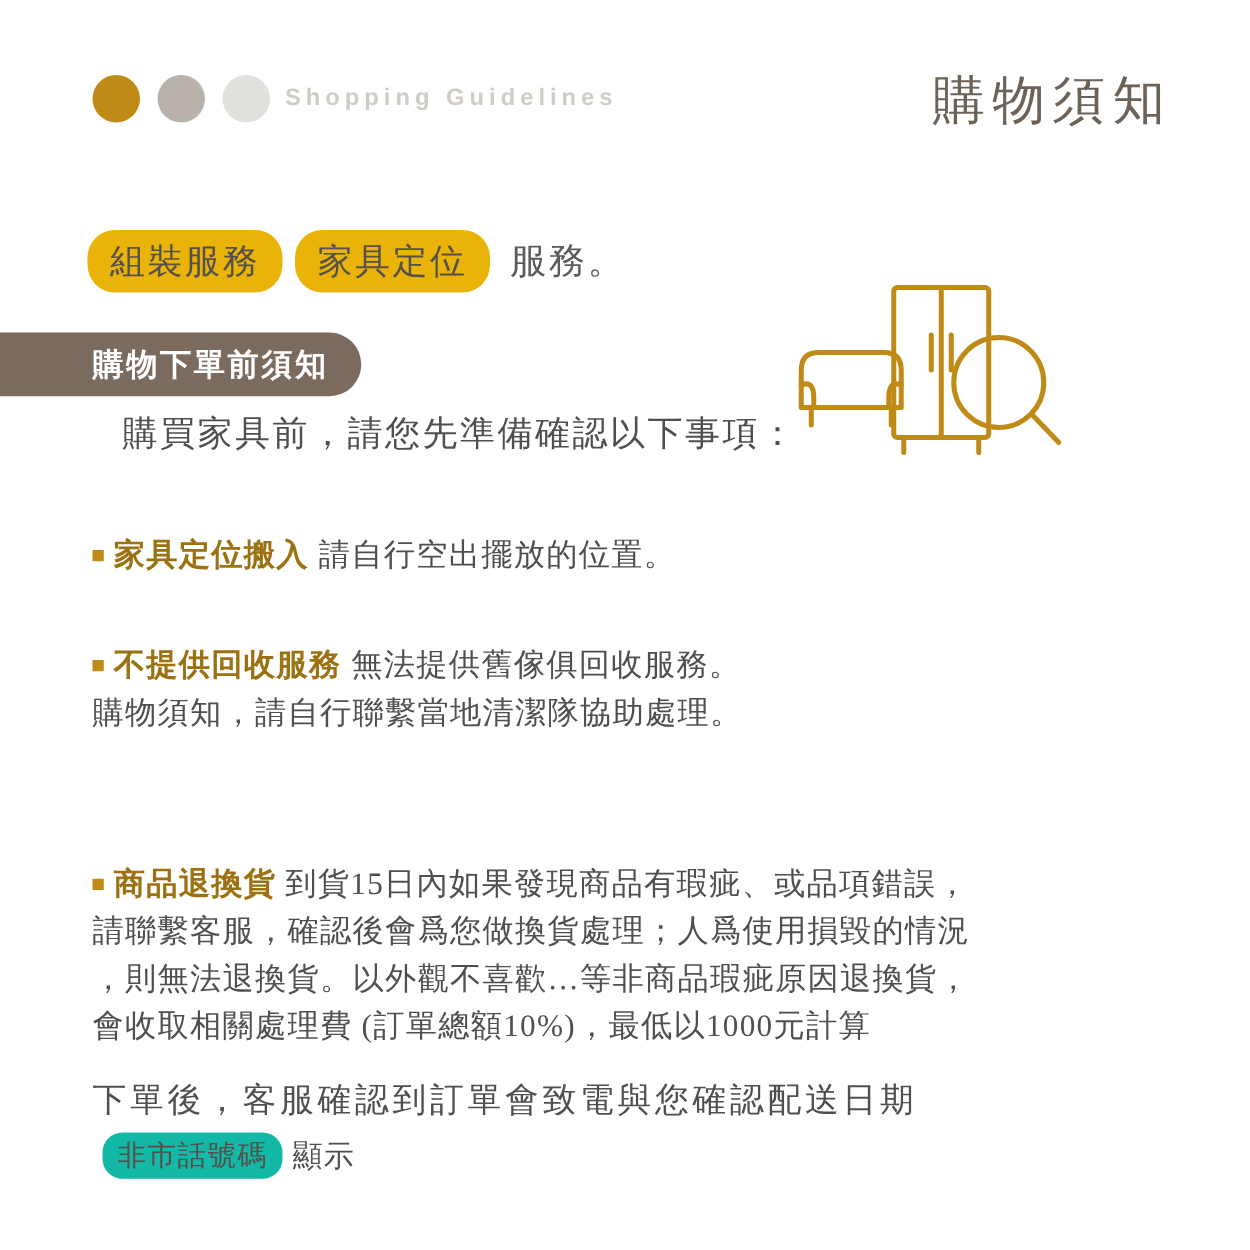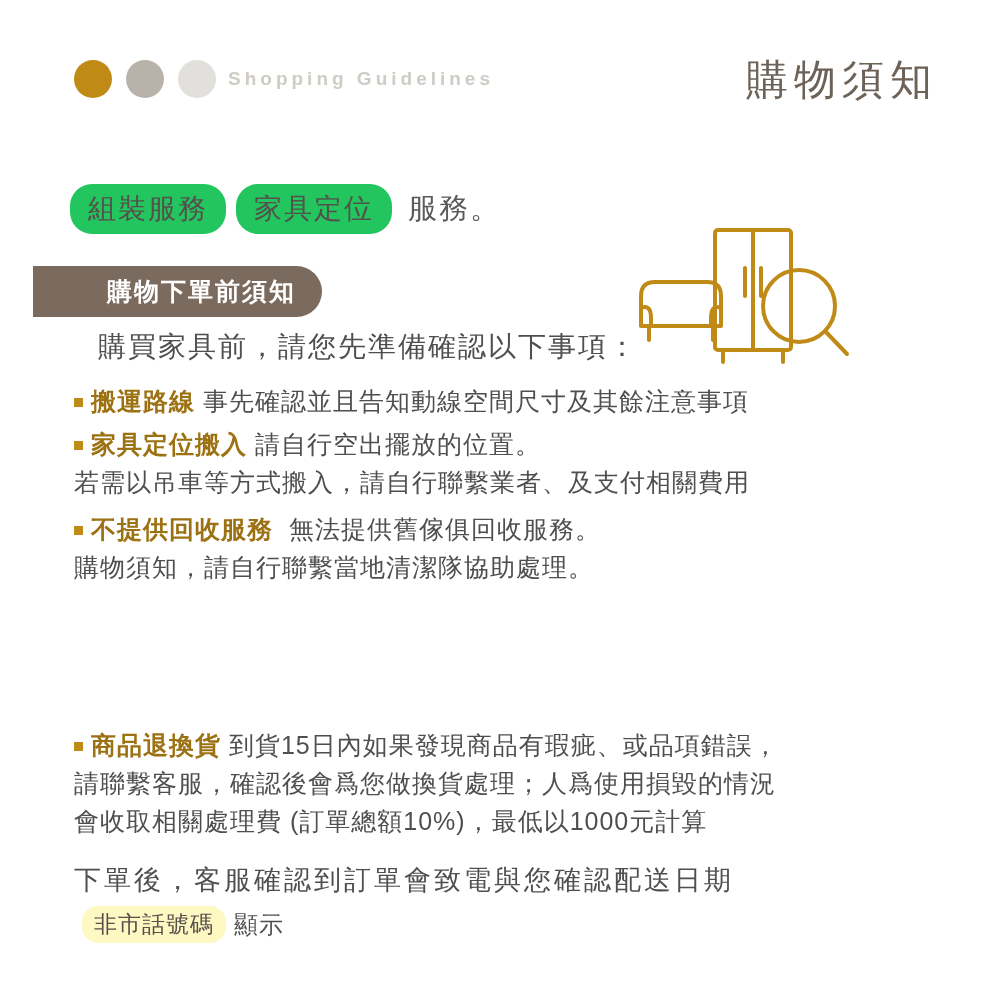--- a/index.html
+++ b/index.html
@@ -85,7 +85,7 @@
     gap: 10px;
   }
   .pill {
-    background: #22c55e;
+    background: #eab308;
     border-radius: 22px;
     padding: 6px 18px;
     font-size: 28px;

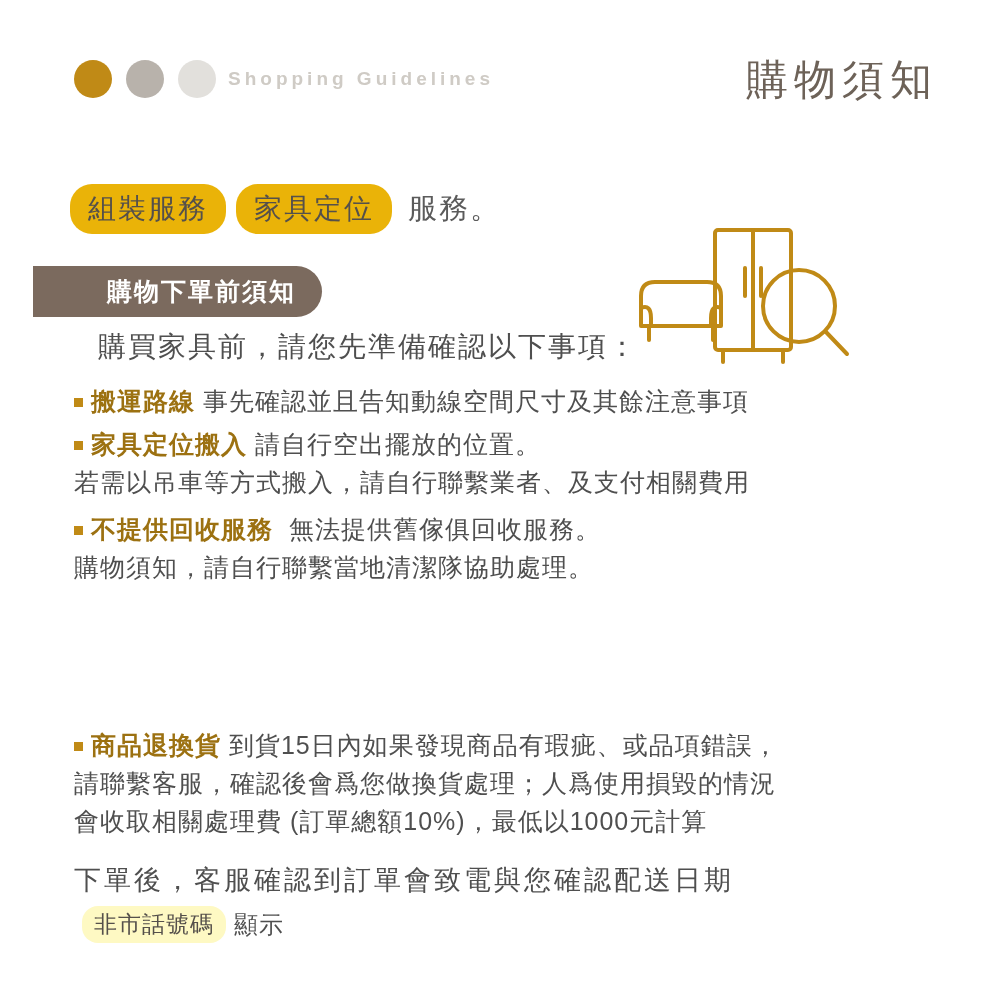--- a/index.html
+++ b/index.html
@@ -112,7 +112,6 @@
     padding: 9px 26px 9px 74px;
     border-top-right-radius: 26px;
     border-bottom-right-radius: 26px;
-    margin-left: 33px;
   }
 
   

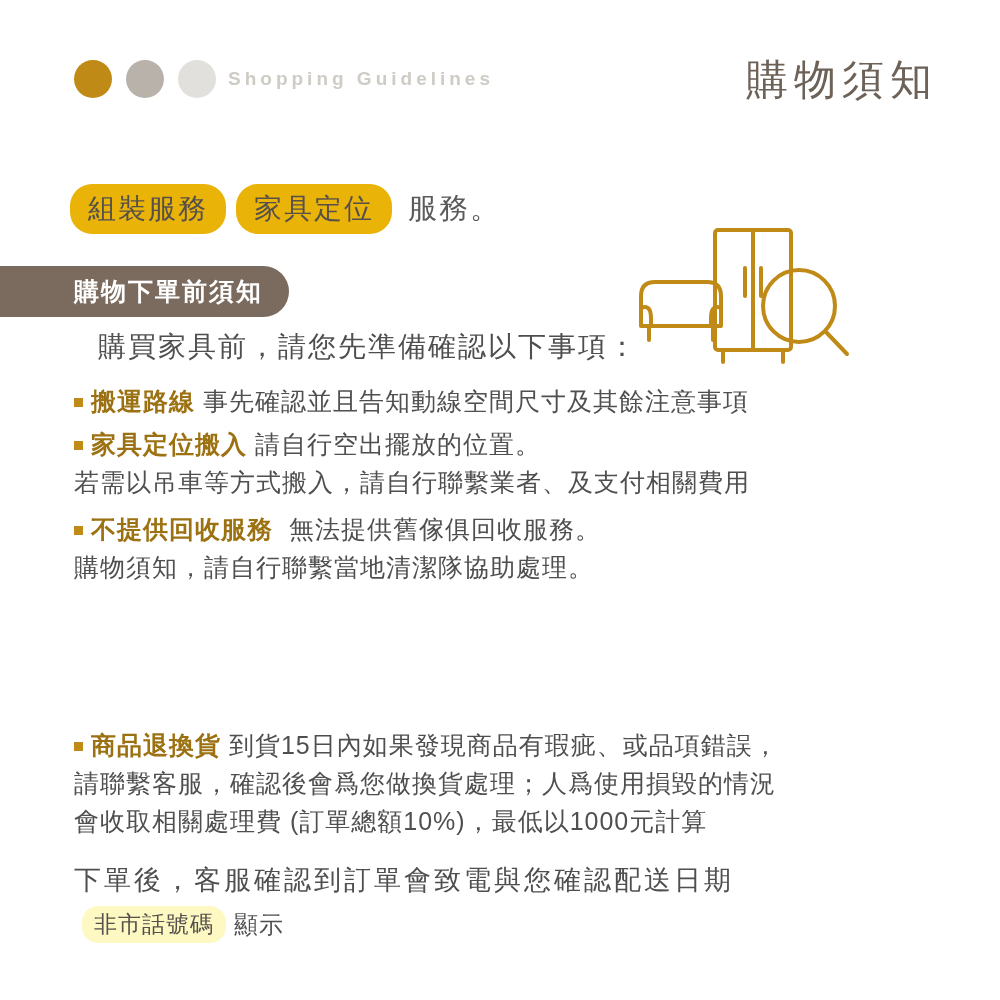--- a/index.html
+++ b/index.html
@@ -242,11 +242,6 @@
 
   <div class="lead">購買家具前，請您先準備確認以下事項：</div>
 
-  <div class="block" style="top:382px;">
-    <span class="bullet-head">
-      <span class="sq"></span><span class="kw">搬運路線</span> <span>事先確認並且告知動線空間尺寸及其餘注意事項</span>
-    </span>
-  </div>
 
   <div class="block" style="top:425px;">
     <span class="bullet-head">

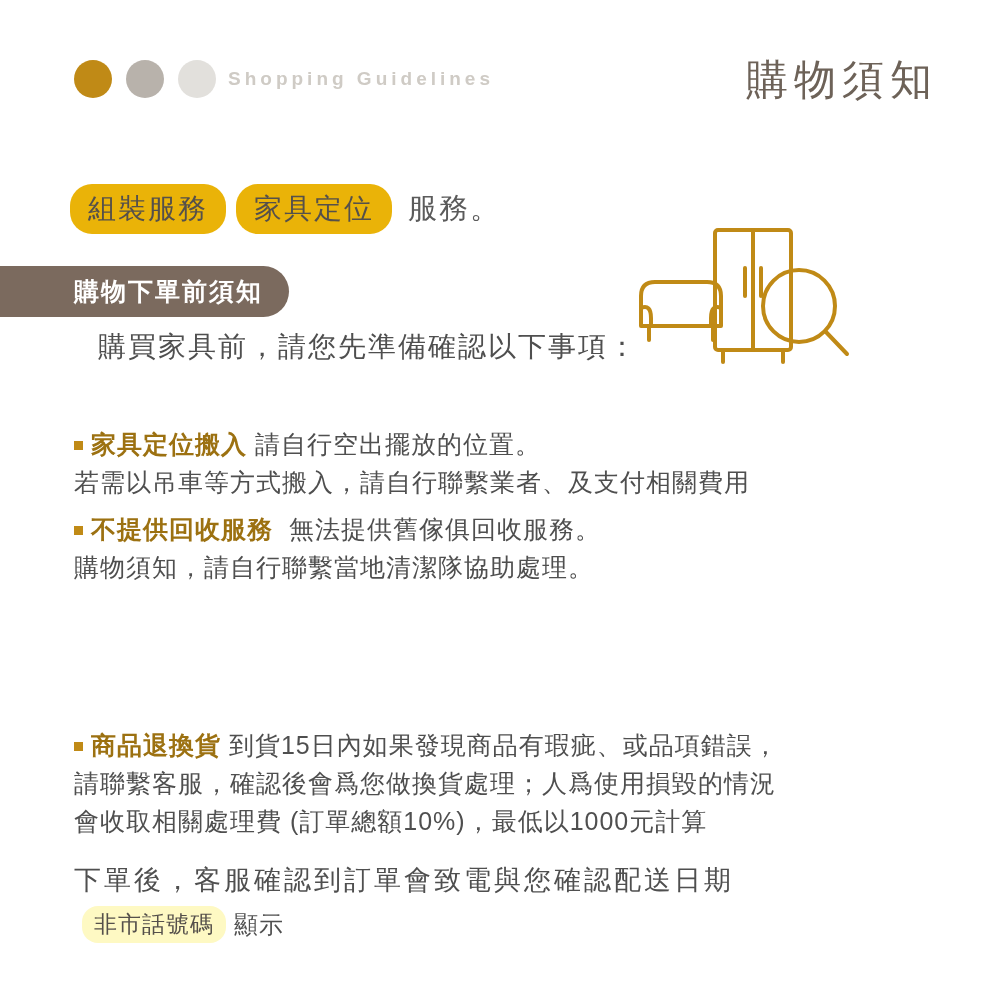--- a/index.html
+++ b/index.html
@@ -247,7 +247,6 @@
     <span class="bullet-head">
       <span class="sq"></span><span class="kw">家具定位搬入</span> <span>請自行空出擺放的位置。</span>
     </span>
-    <span class="sub">若需以吊車等方式搬入，請自行聯繫業者、及支付相關費用</span>
   </div>
 
   <div class="block" style="top:513px;font-family:Liberation Mono, monospace;">

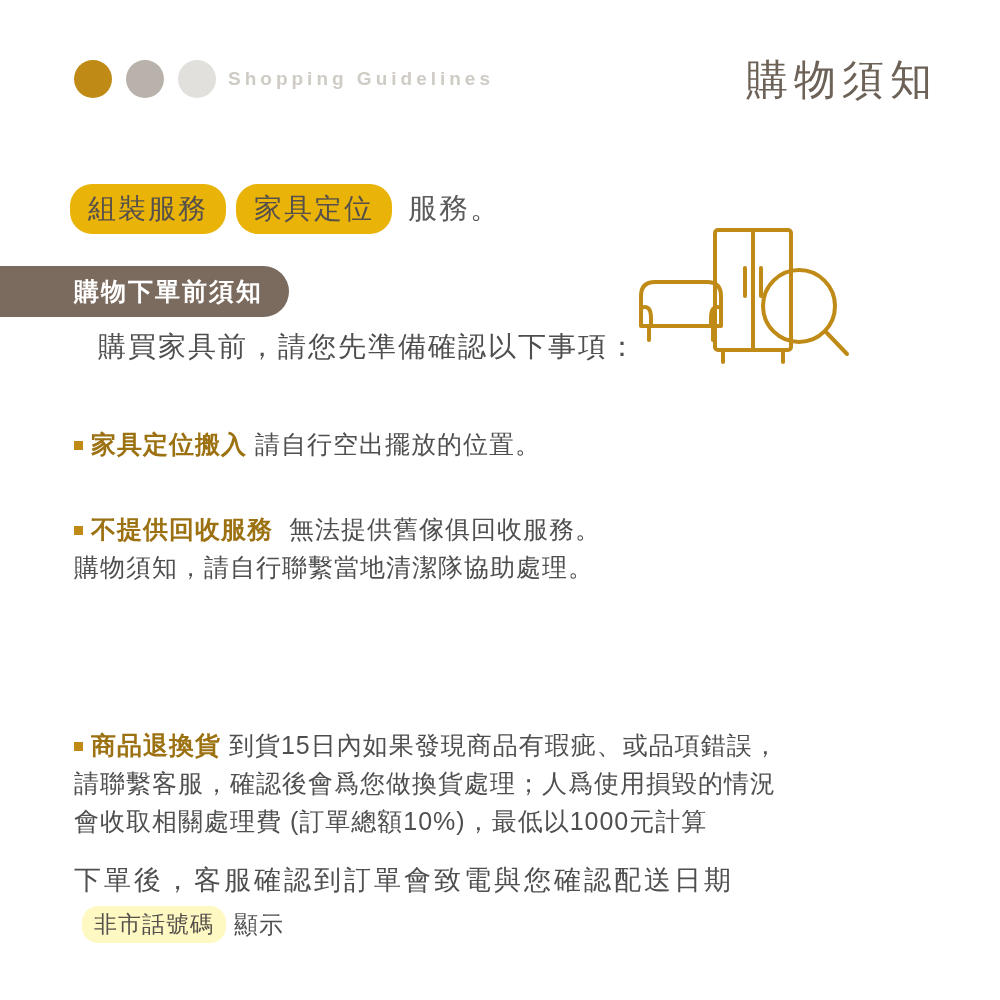--- a/index.html
+++ b/index.html
@@ -249,7 +249,7 @@
     </span>
   </div>
 
-  <div class="block" style="top:513px;font-family:Liberation Mono, monospace;">
+  <div class="block" style="top:513px;">
     <span class="bullet-head">
       <span class="sq"></span><span class="kw">不提供回收服務</span> <span>無法提供舊傢俱回收服務。</span>
     </span>

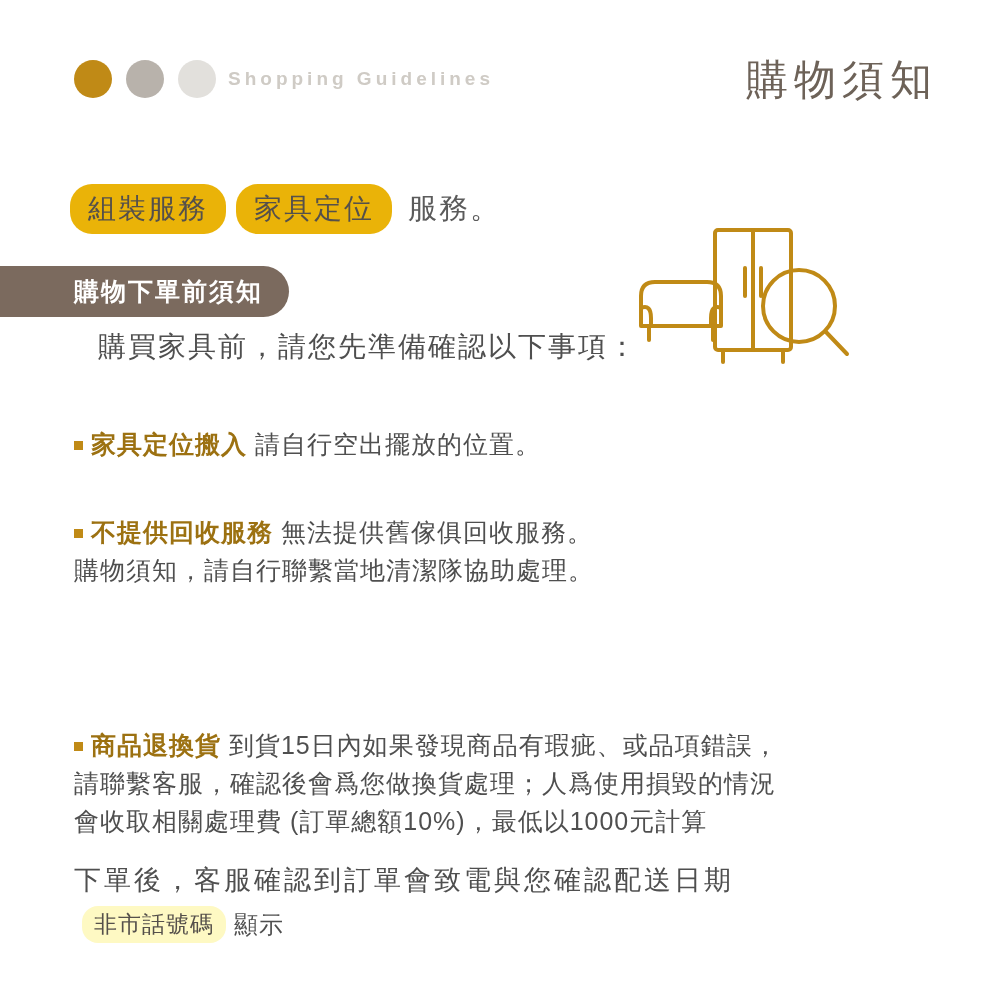--- a/index.html
+++ b/index.html
@@ -257,7 +257,7 @@
   </div>
 
 
-  <div class="block" style="top:726px;">
+  <div class="block" style="top:689px;font-family:Liberation Serif, serif;">
     <span class="bullet-head">
       <span class="sq"></span><span class="kw">商品退換貨</span> <span>到貨15日內如果發現商品有瑕疵、或品項錯誤，</span>
     </span>

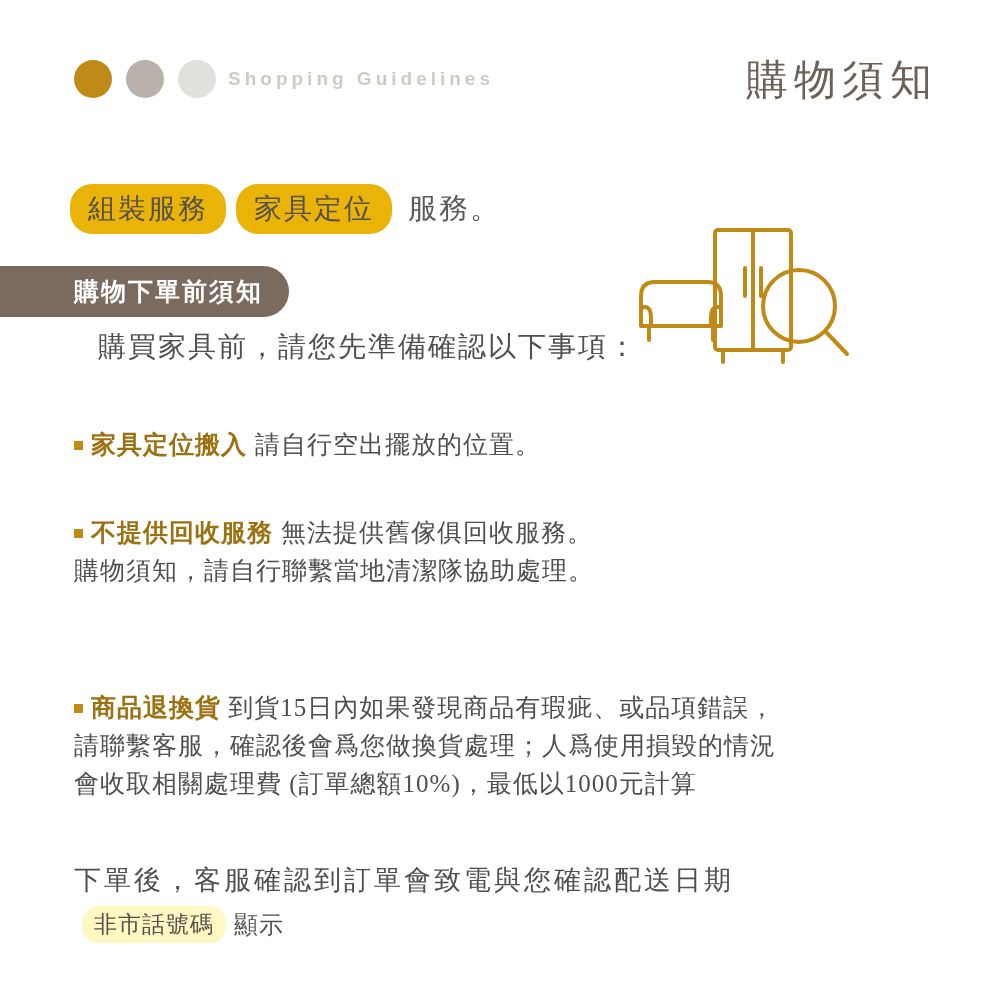--- a/index.html
+++ b/index.html
@@ -262,6 +262,7 @@
       <span class="sq"></span><span class="kw">商品退換貨</span> <span>到貨15日內如果發現商品有瑕疵、或品項錯誤，</span>
     </span>
     <span class="sub">請聯繫客服，確認後會爲您做換貨處理；人爲使用損毀的情況</span>
+    <span class="sub">，則無法退換貨。以外觀不喜歡…等非商品瑕疵原因退換貨，</span>
     <span class="sub">會收取相關處理費 (訂單總額10%)，最低以1000元計算</span>
   </div>
 

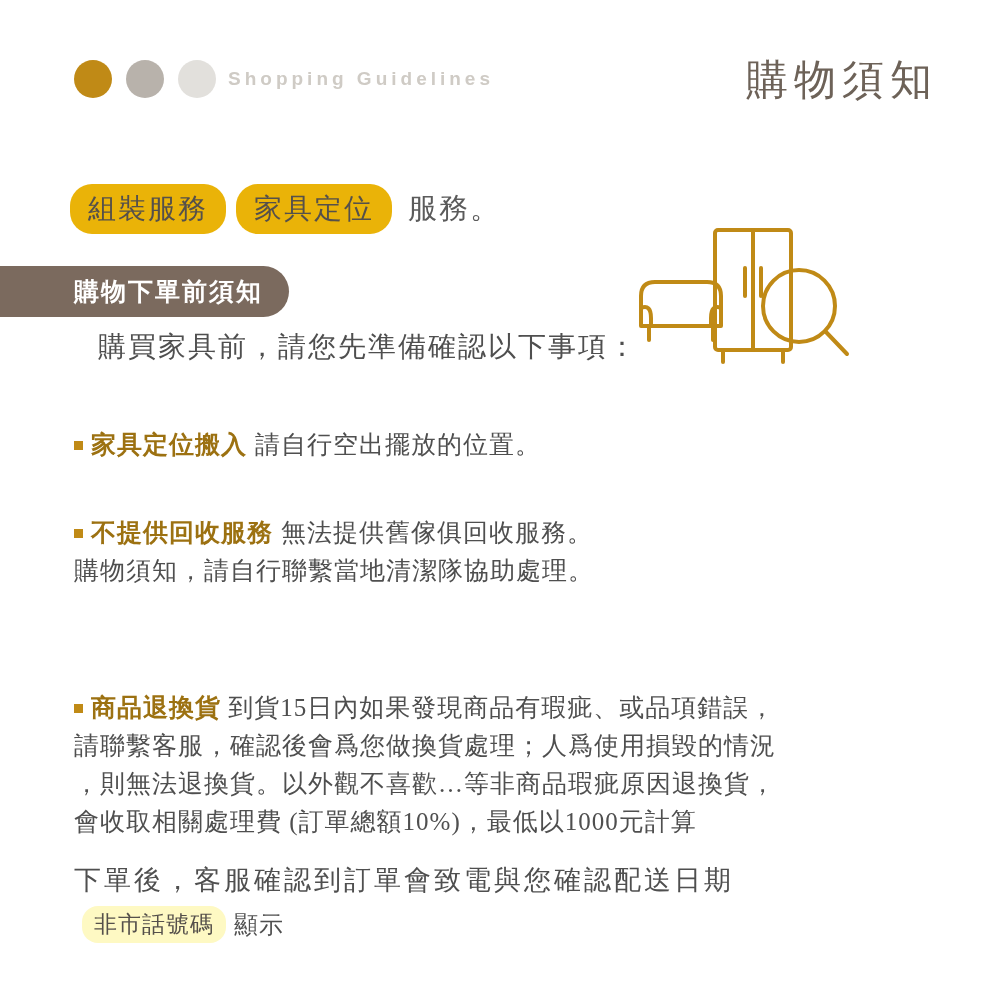--- a/index.html
+++ b/index.html
@@ -187,7 +187,7 @@
     align-items: center;
   }
   .mini-pill {
-    background: #fef9c3;
+    background: #14b8a6;
     border-radius: 16px;
     padding: 3px 12px;
     margin: 0 8px;

